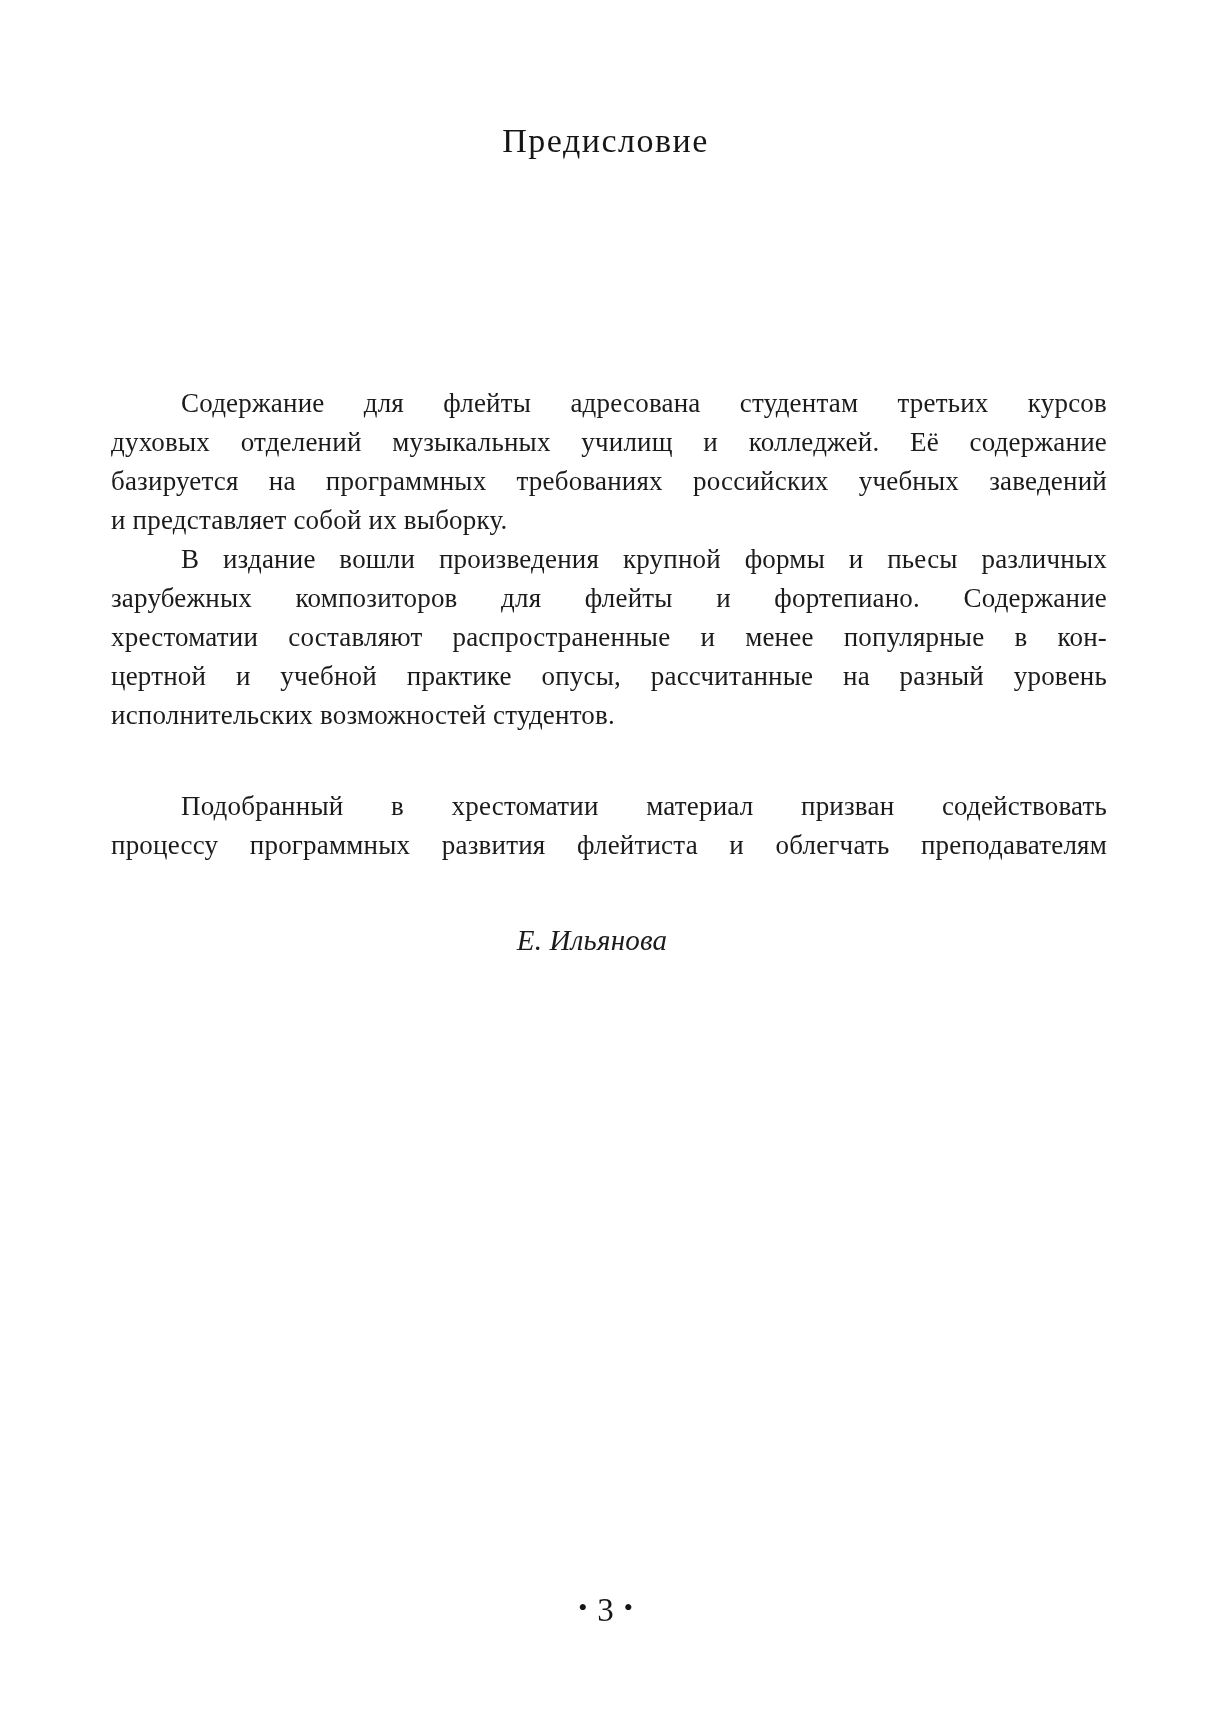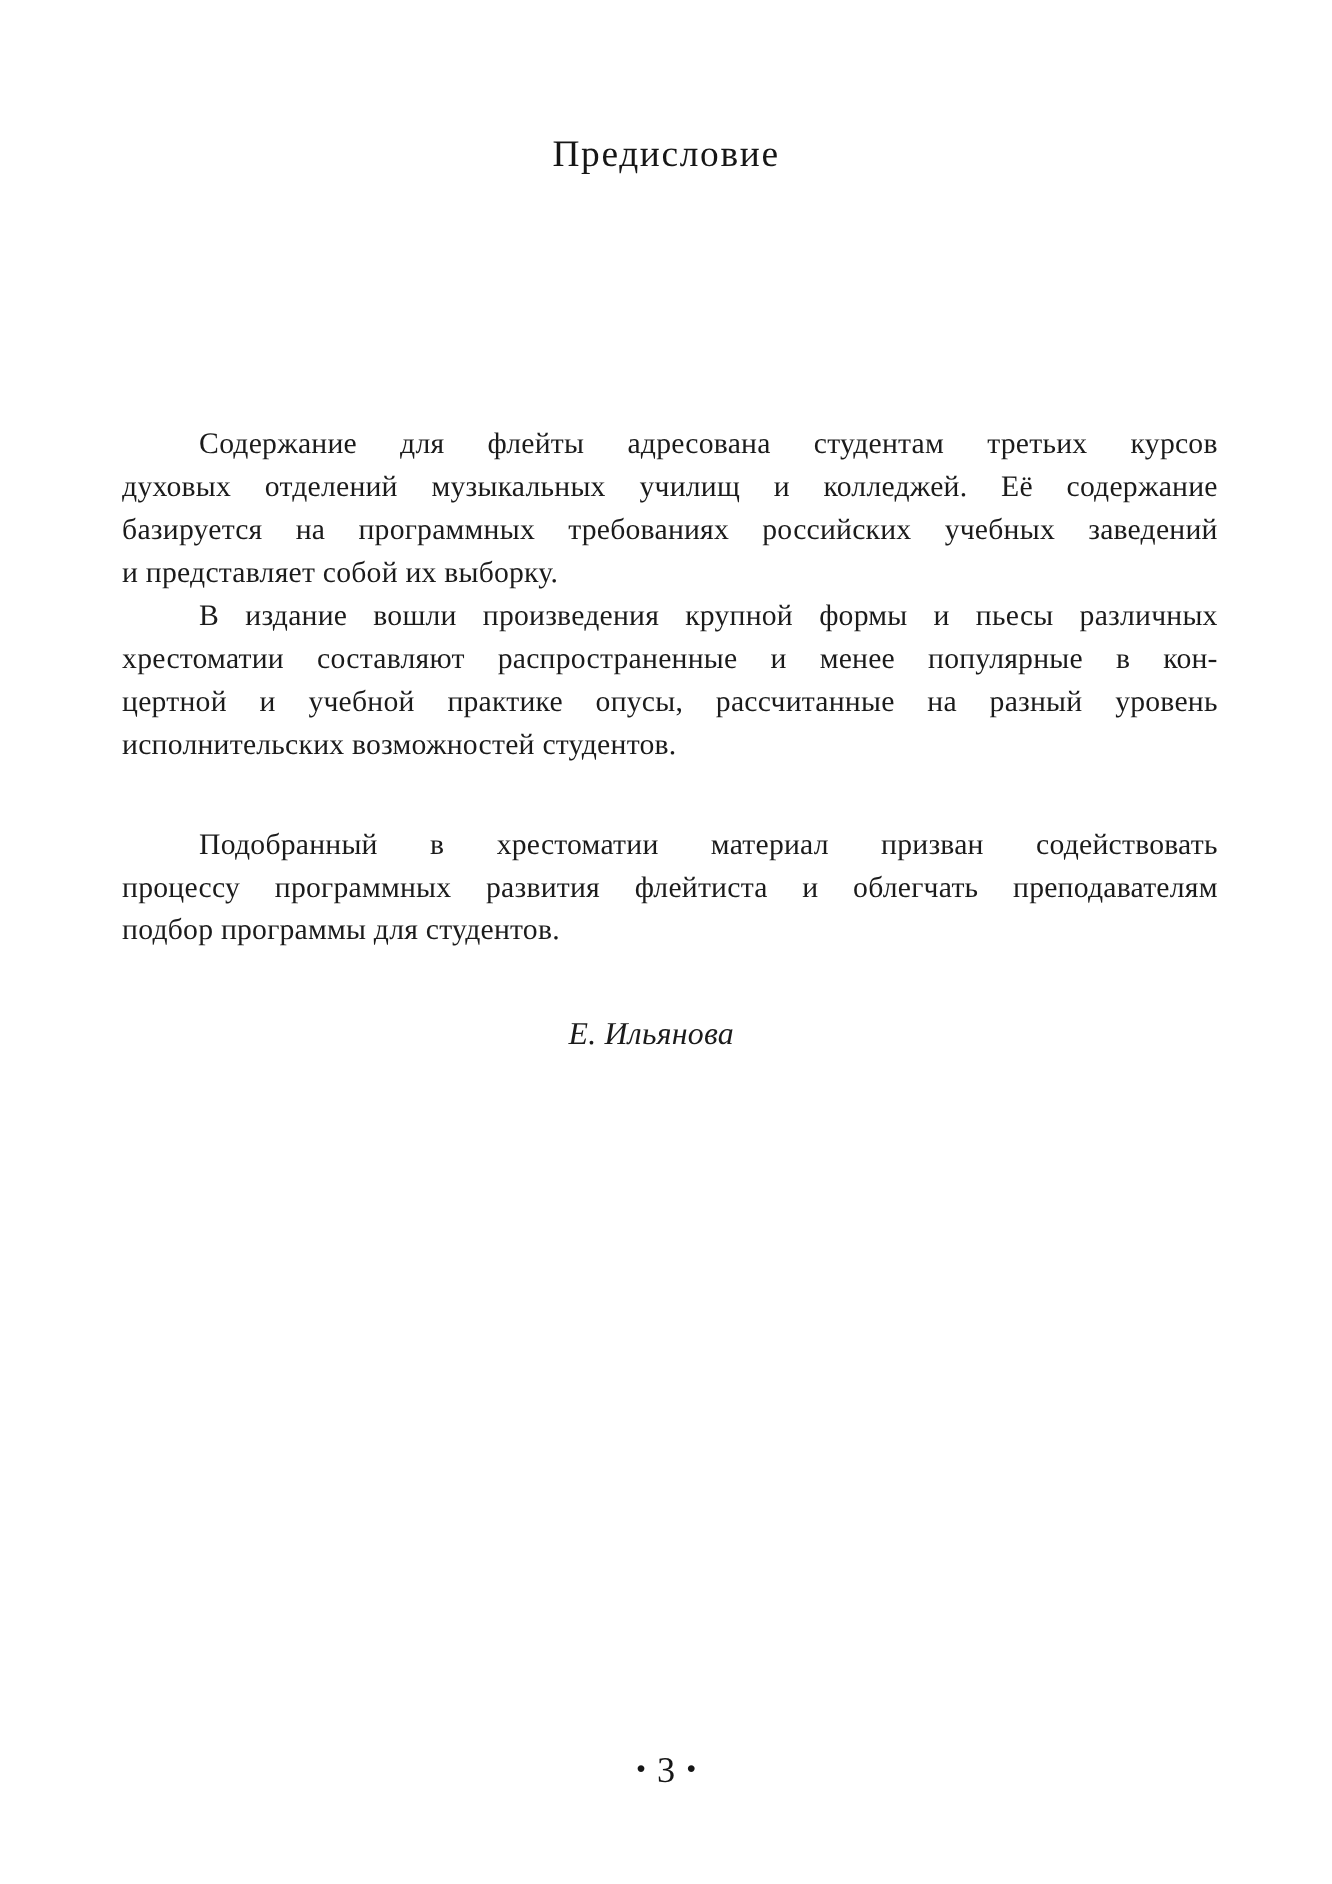--- a/index.html
+++ b/index.html
@@ -110,6 +110,7 @@
 
     <div class="para">
       <div class="line first">В издание вошли произведения крупной формы и пьесы различных</div>
+      <div class="line">зарубежных композиторов для флейты и фортепиано. Содержание</div>
       <div class="line">хрестоматии составляют распространенные и менее популярные в кон-</div>
       <div class="line">цертной и учебной практике опусы, рассчитанные на разный уровень</div>
       <div class="line last">исполнительских возможностей студентов.</div>

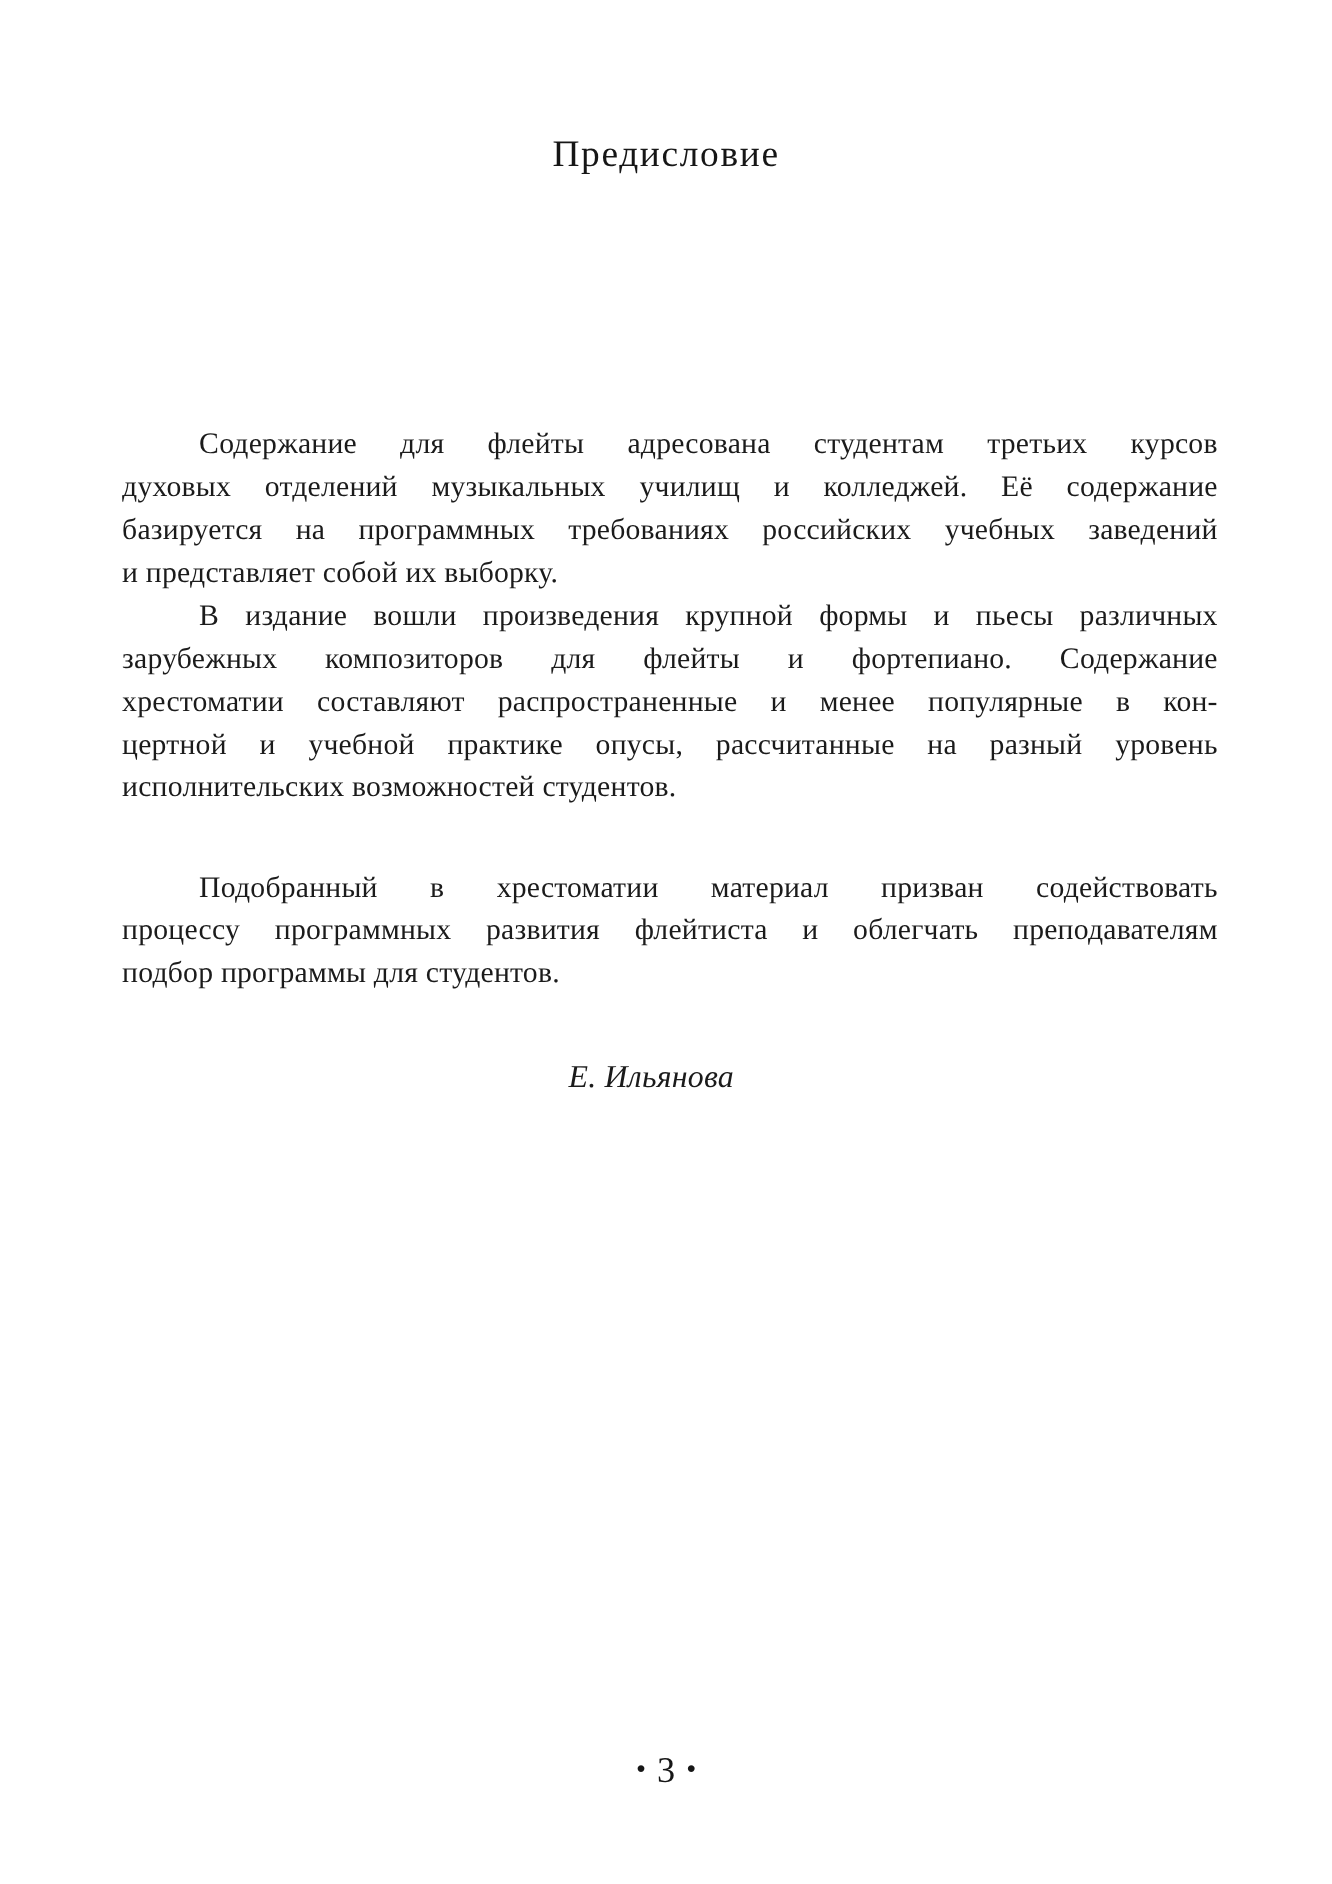--- a/index.html
+++ b/index.html
@@ -119,7 +119,6 @@
     <div class="para para-gap">
       <div class="line first">Подобранный в хрестоматии материал призван содействовать</div>
       <div class="line">процессу программных развития флейтиста и облегчать преподавателям</div>
-      <div class="line last">подбор программы для студентов.</div>
     </div>
 
     <div class="signature">Е. Ильянова</div>

